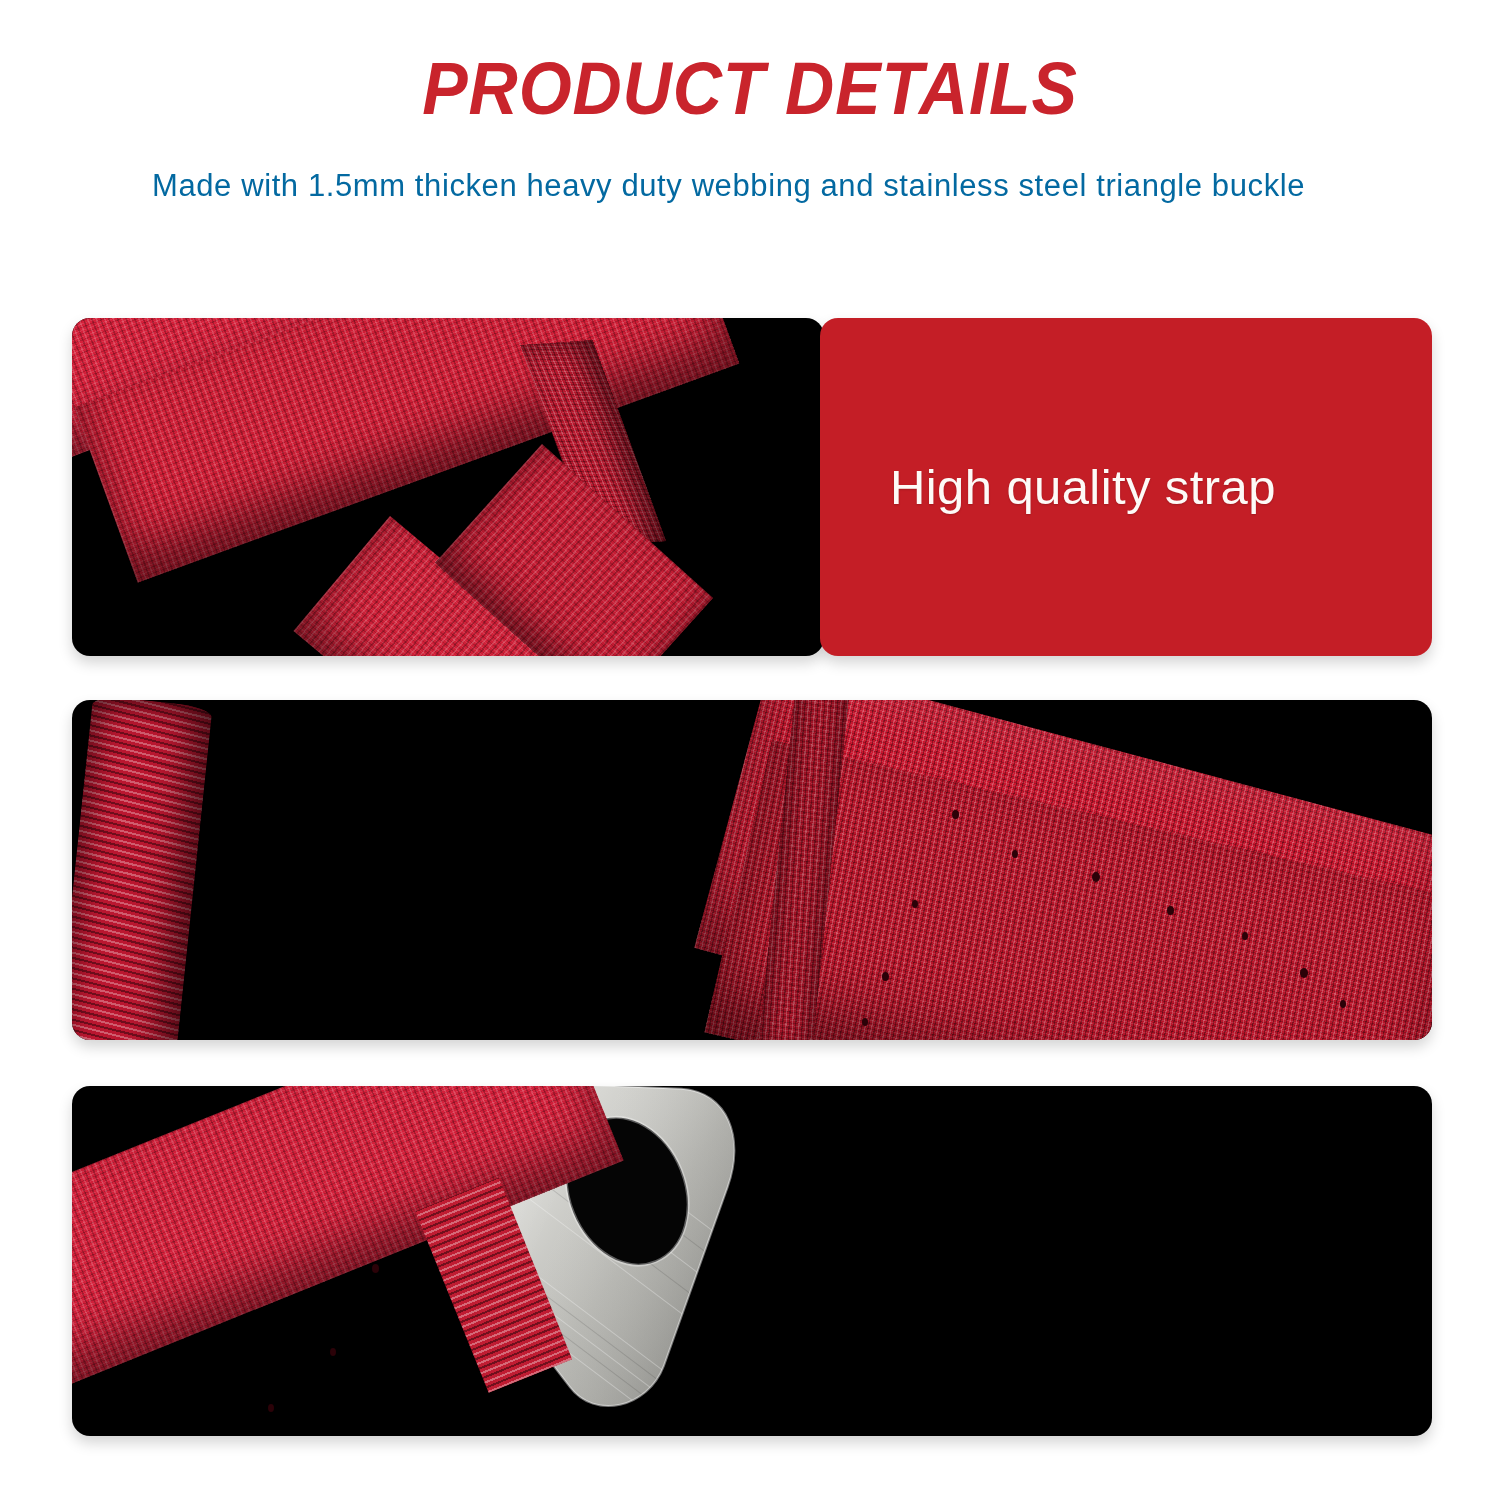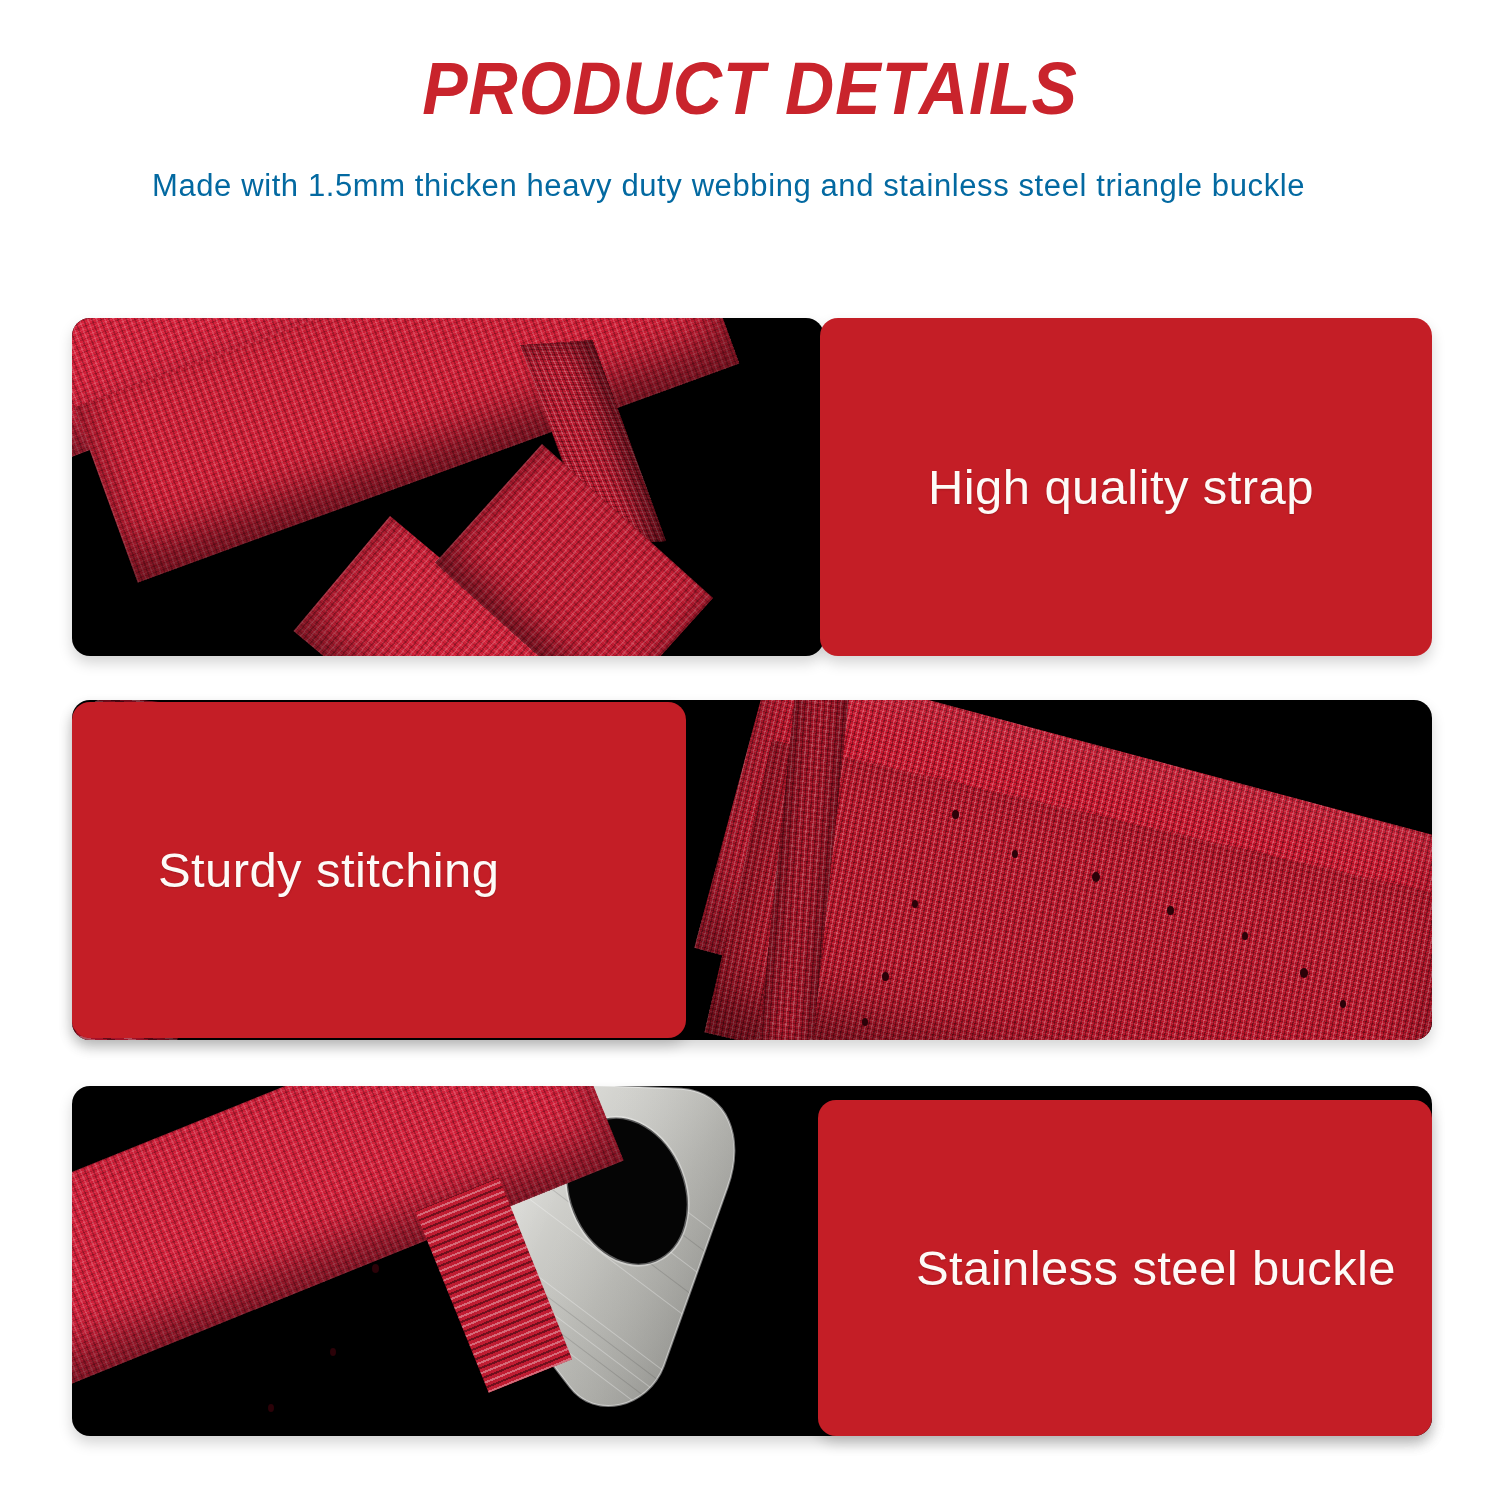--- a/index.html
+++ b/index.html
@@ -86,7 +86,7 @@
 
   
   .r1-photo { left: 0;   top: 0; width: 752px; height: 338px; }
-  .r1-card  { left: 748px; top: 0; width: 612px; height: 338px; padding-left: 108px; box-sizing: border-box; align-items: center; }
+  .r1-card  { left: 748px; top: 0; width: 612px; height: 338px; padding-left: 70px; box-sizing: border-box; align-items: center; }
 
   
   .r2-photo { left: 0;   top: 0; width: 1360px; height: 340px; }

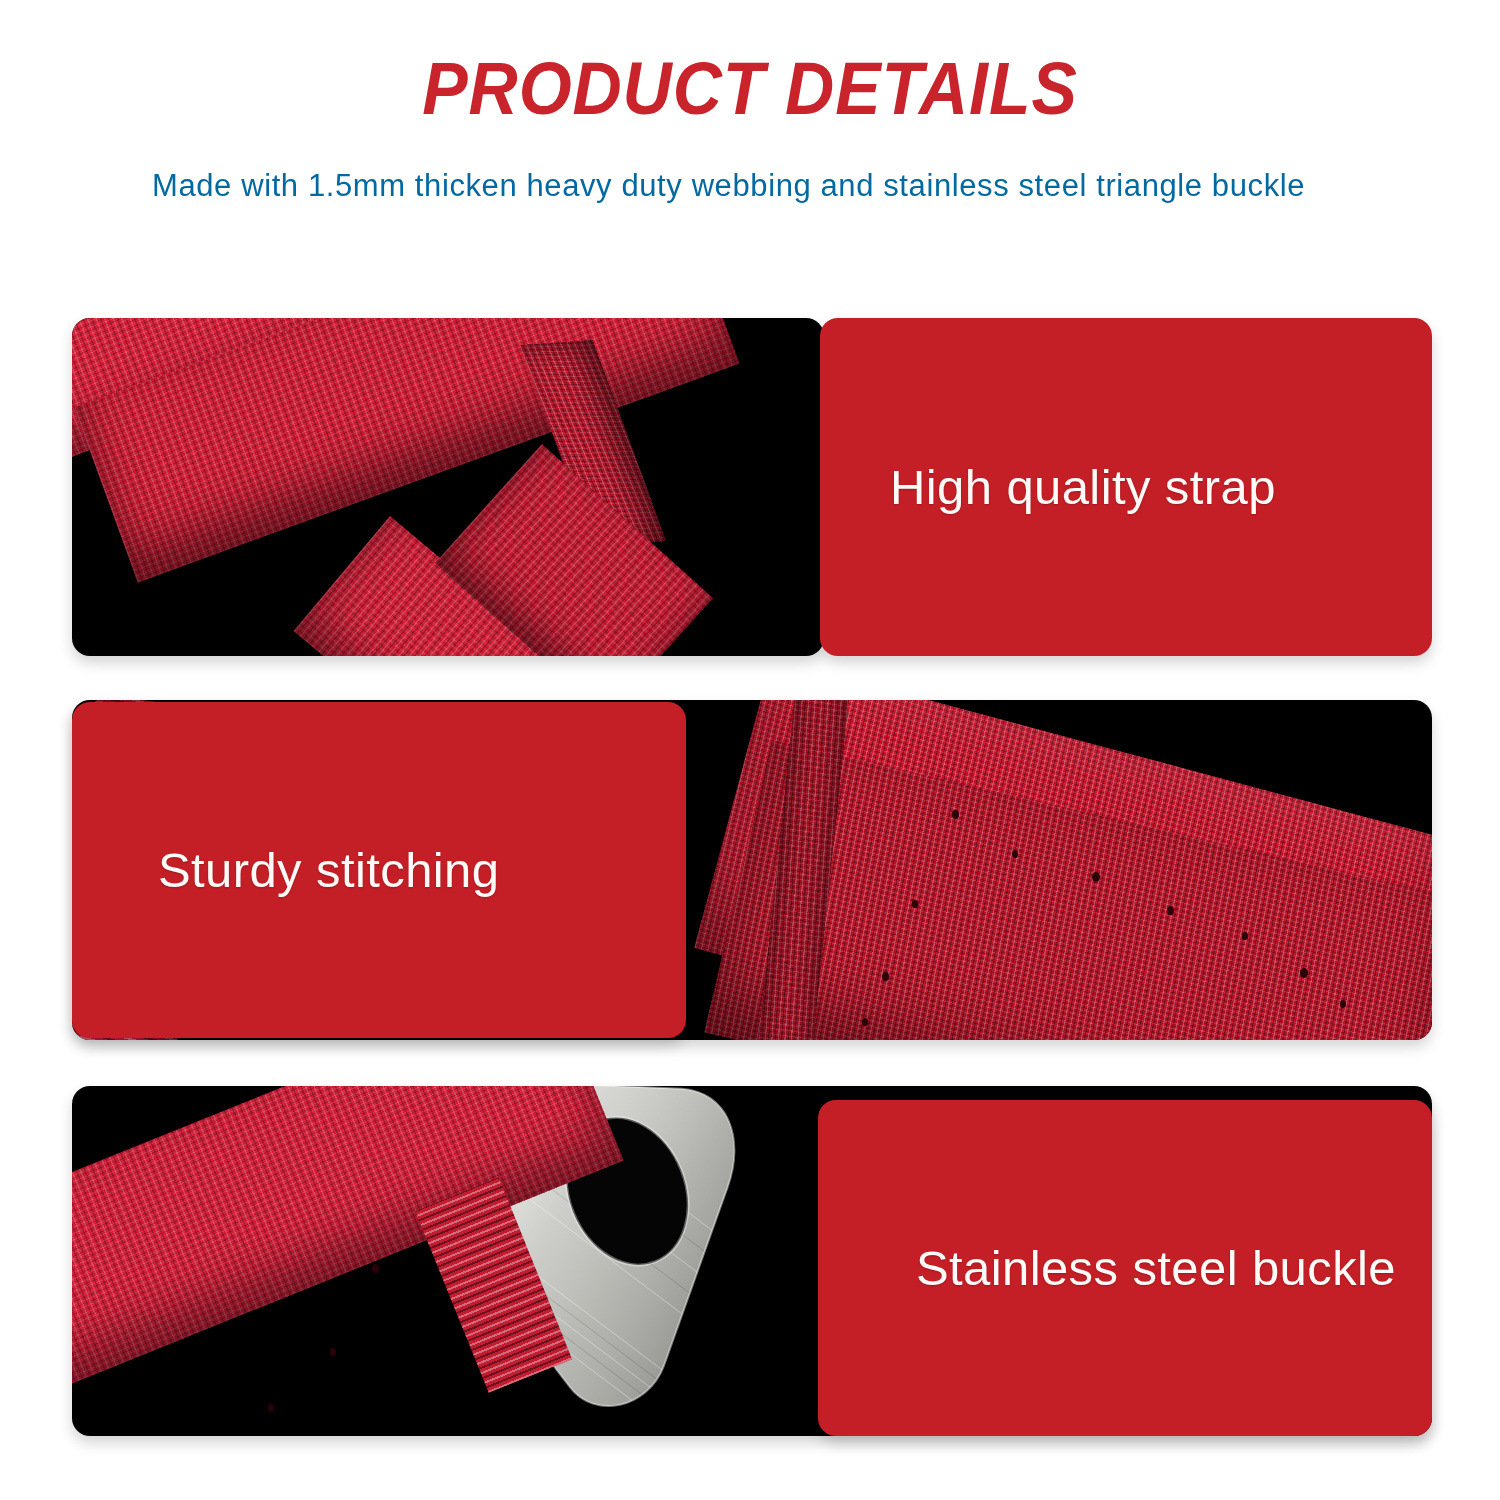--- a/index.html
+++ b/index.html
@@ -312,9 +312,6 @@
     </div>
   </div>
 
-  <div class="label-card r2-card">
-    <span class="label-text">Sturdy stitching</span>
-  </div>
 </div>
 
 <div class="row row-3">

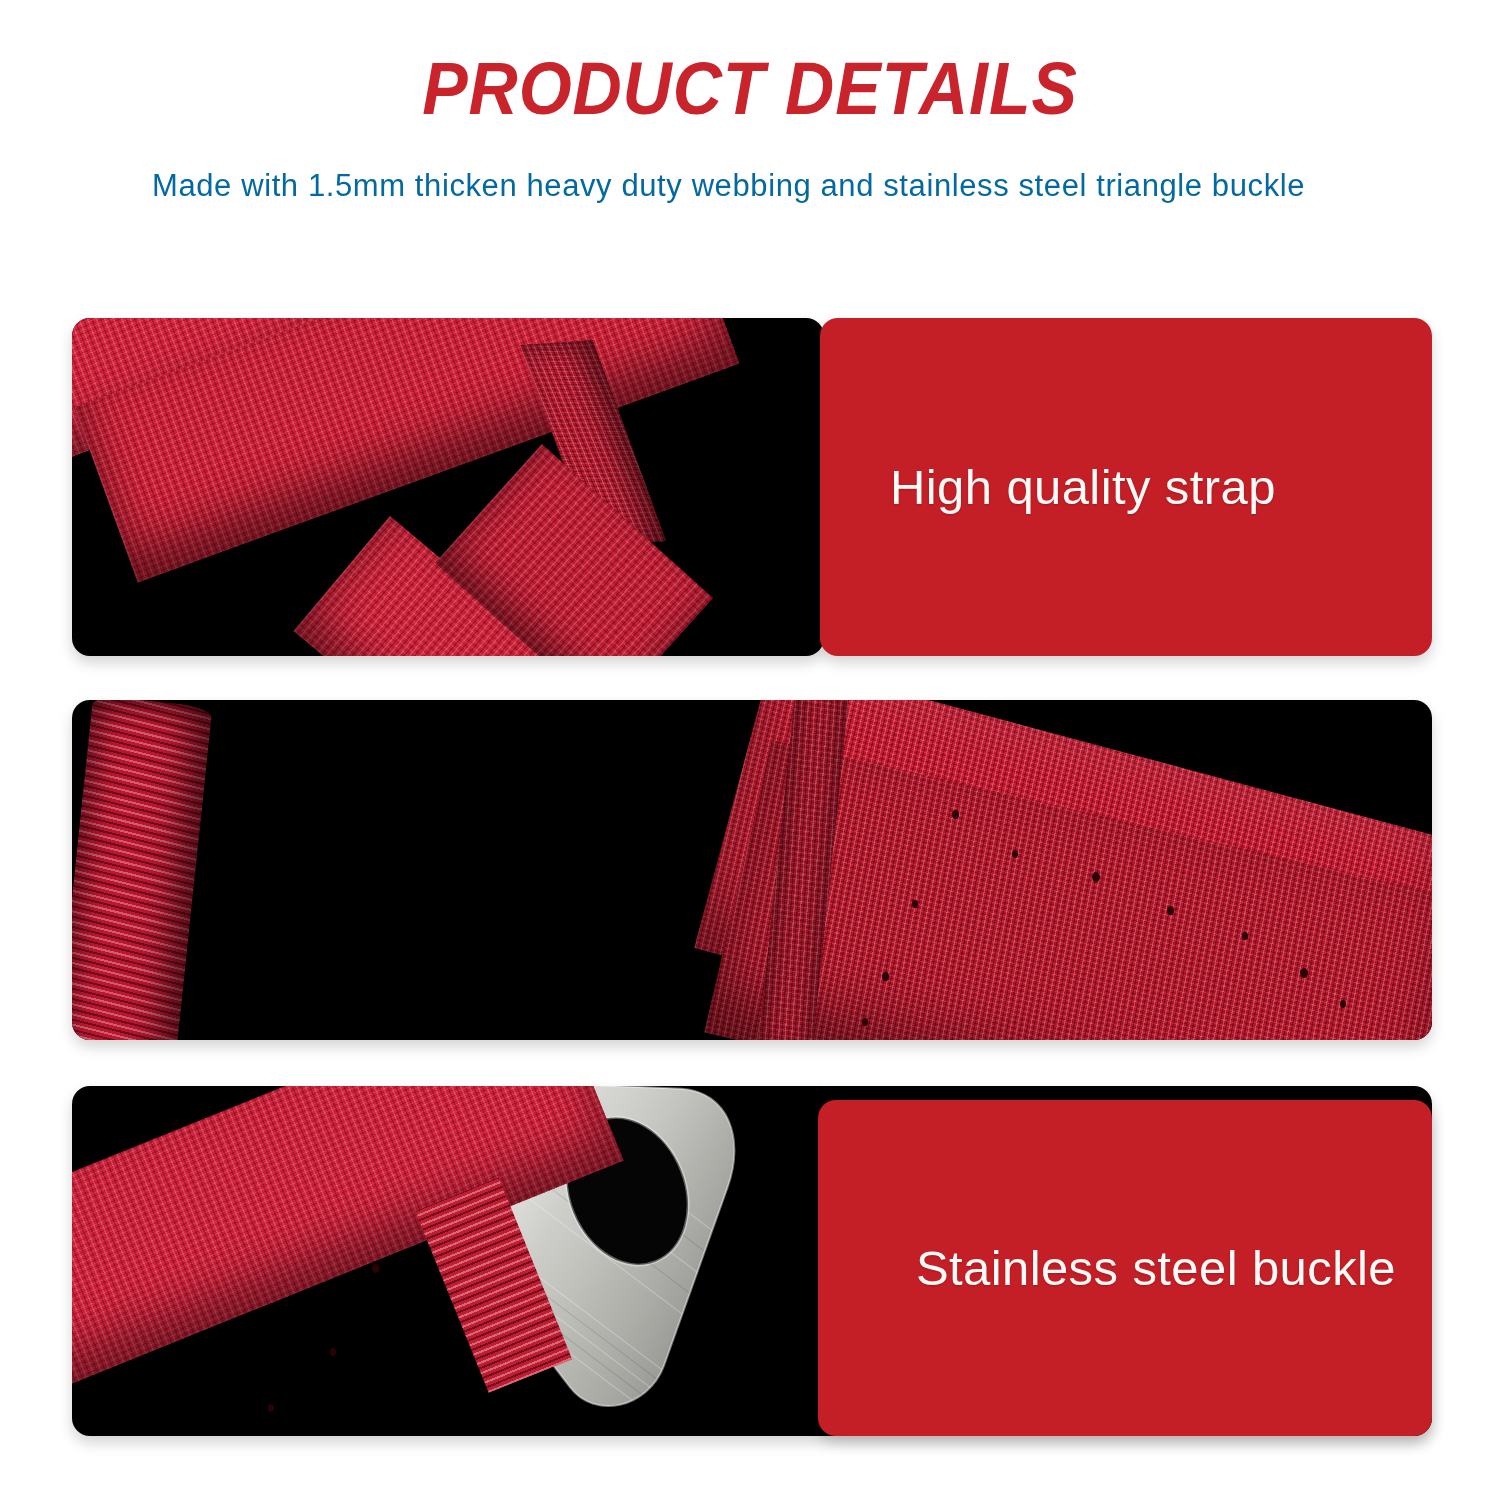--- a/index.html
+++ b/index.html
@@ -375,9 +375,6 @@
     </div>
   </div>
 
-  <div class="label-card r3-card">
-    <span class="label-text">Stainless steel buckle</span>
-  </div>
 </div>
 
 </body></html>

